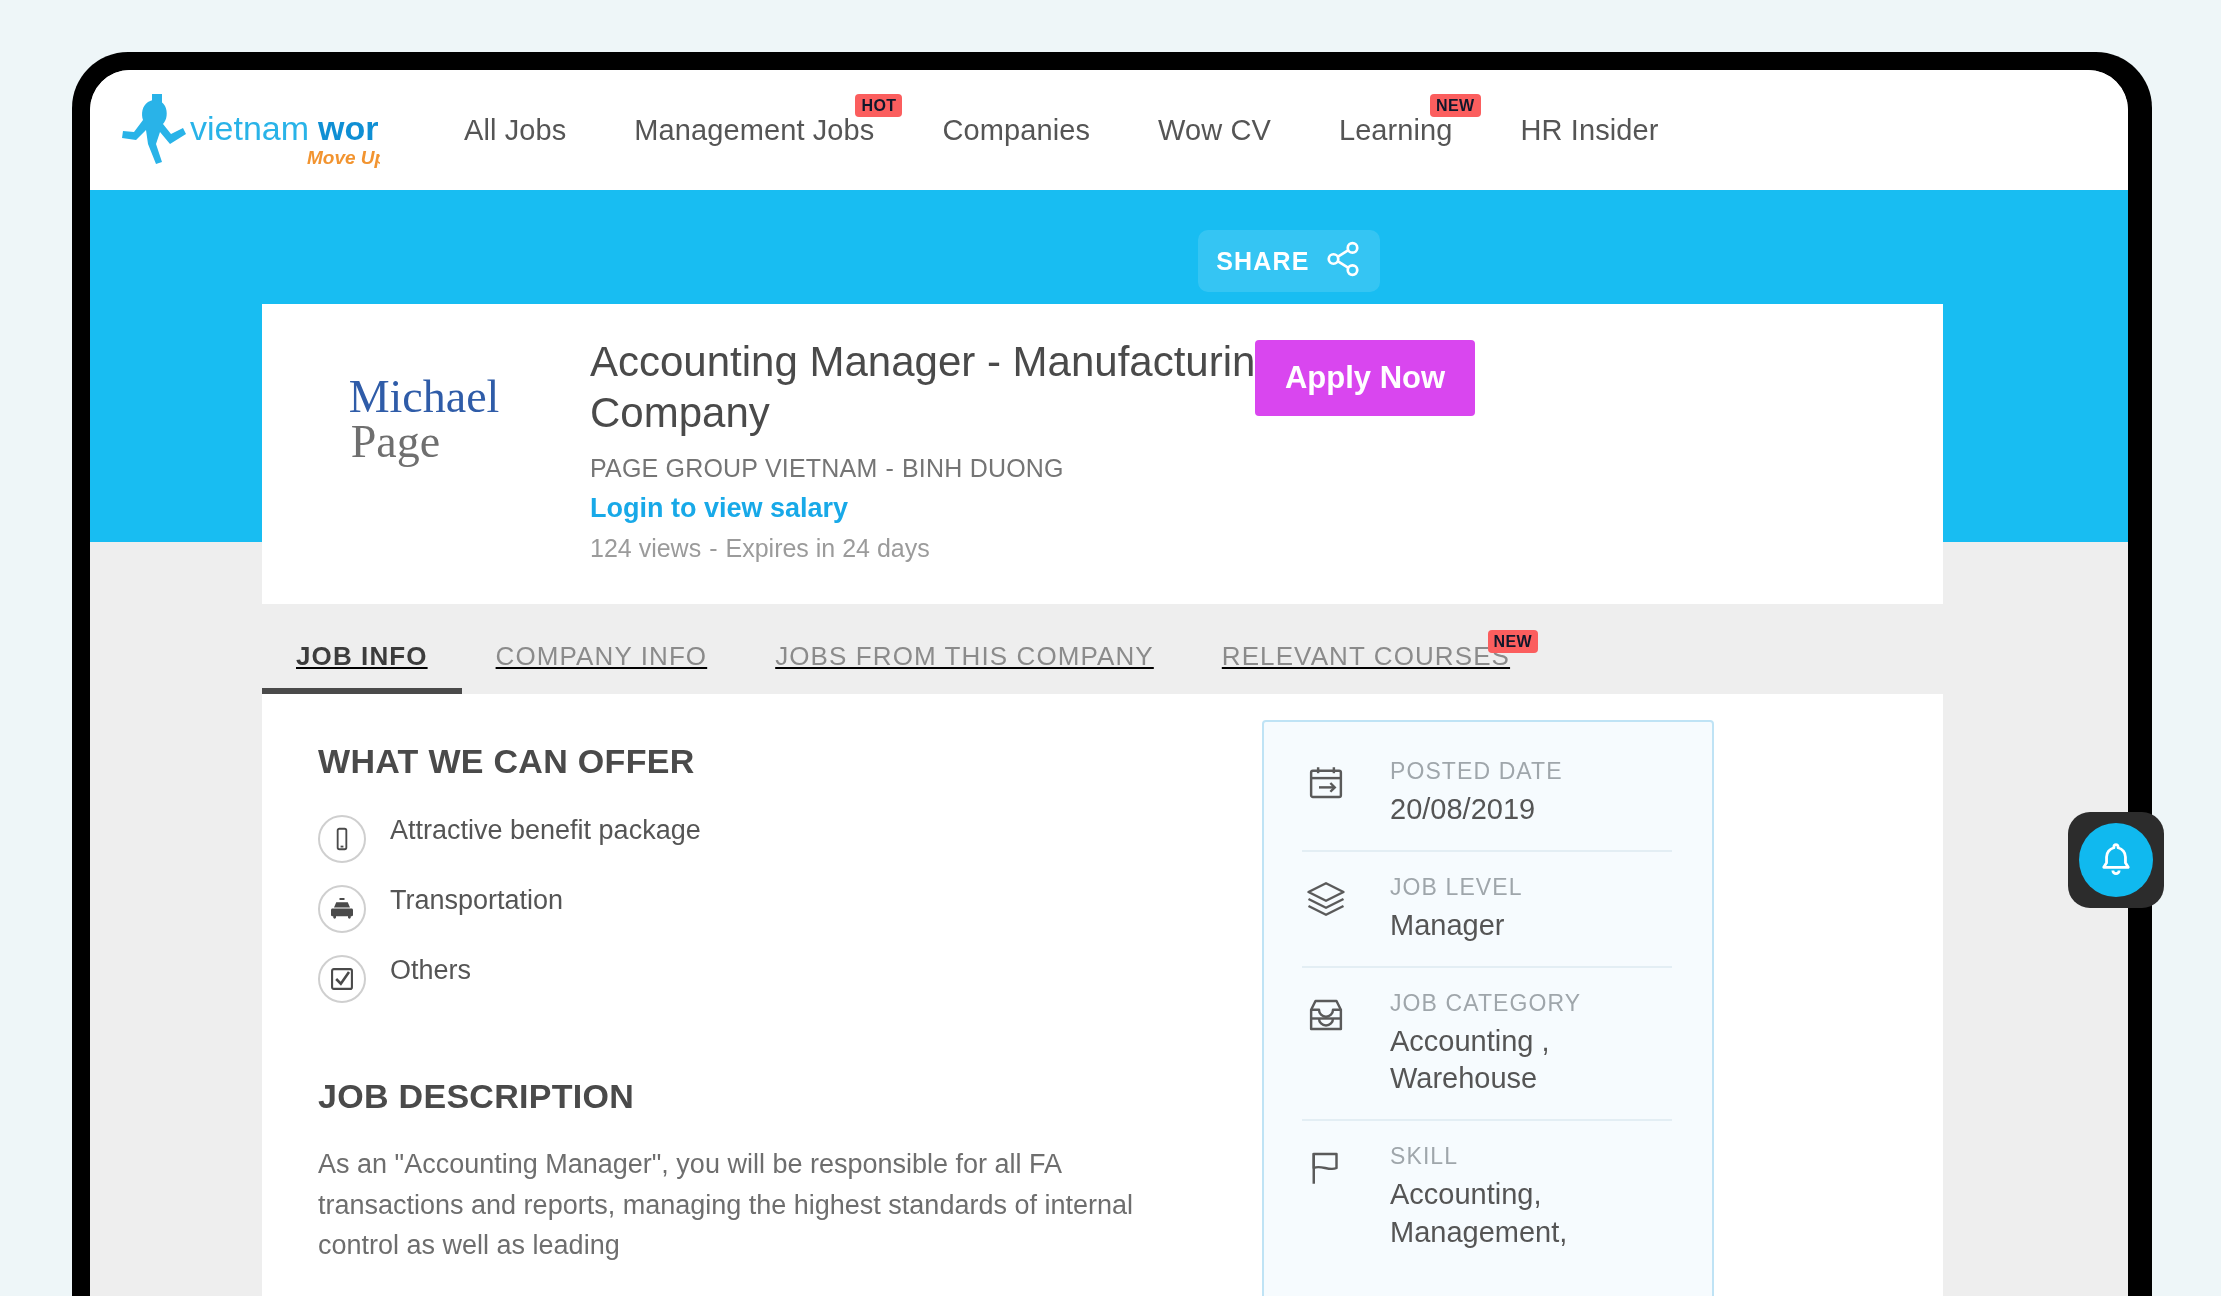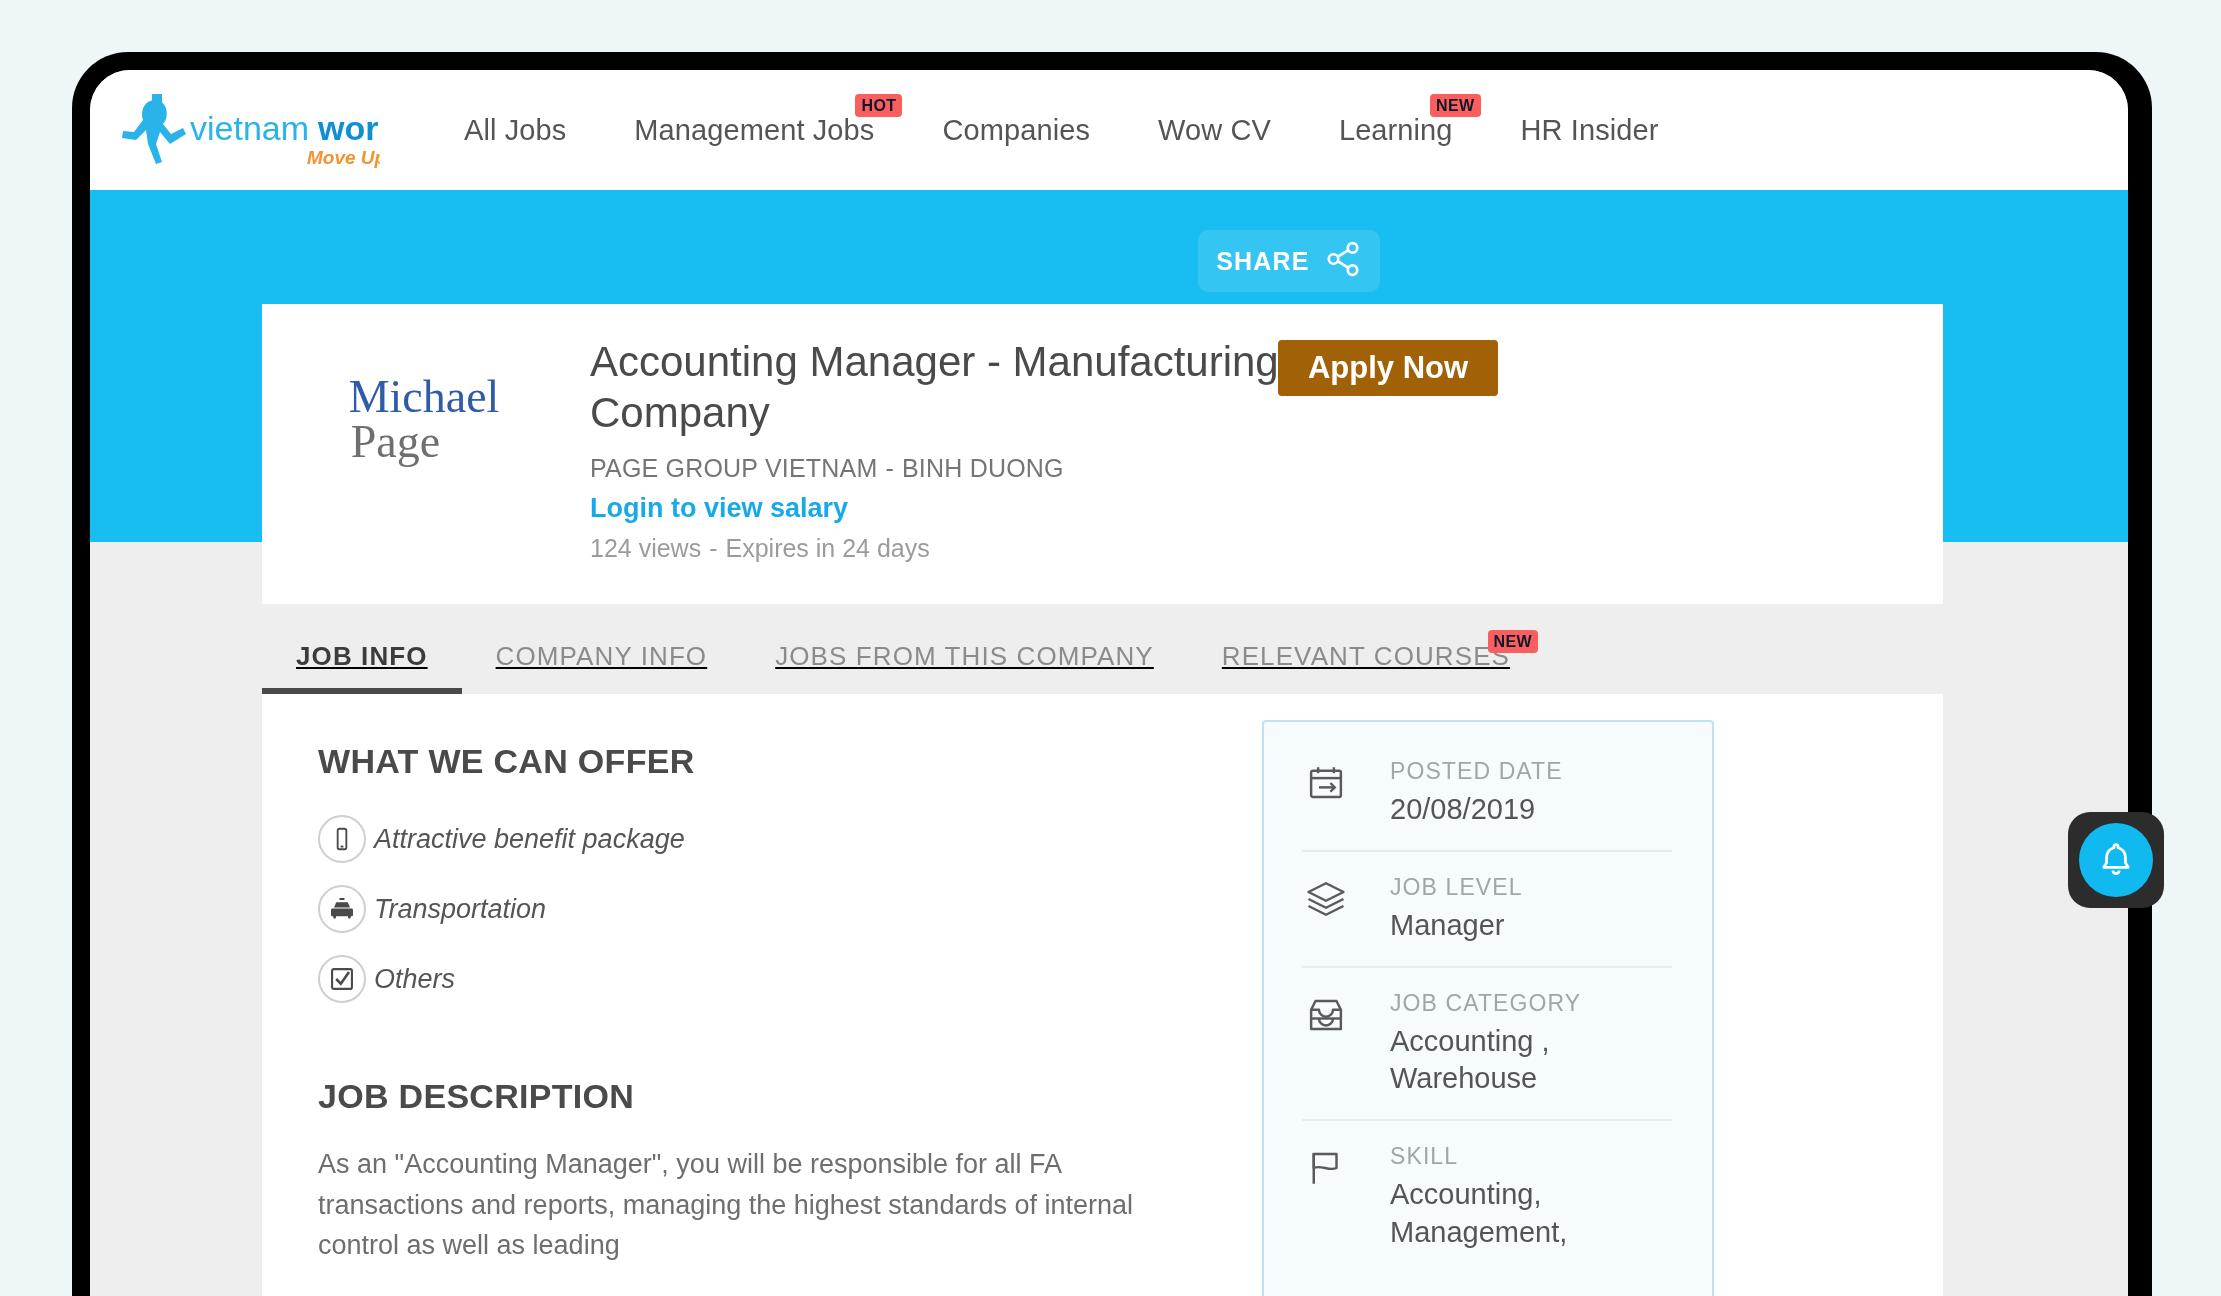--- a/index.html
+++ b/index.html
@@ -202,11 +202,11 @@
 
   .apply-btn {
     position: absolute;
-    left: 1016px;
+    left: 993px;
     top: 36px;
     width: 220px;
-    height: 56px;
-    background: #a16207;
+    height: 76px;
+    background: #d946ef;
     border: none;
     border-radius: 4px;
     color: #ffffff;

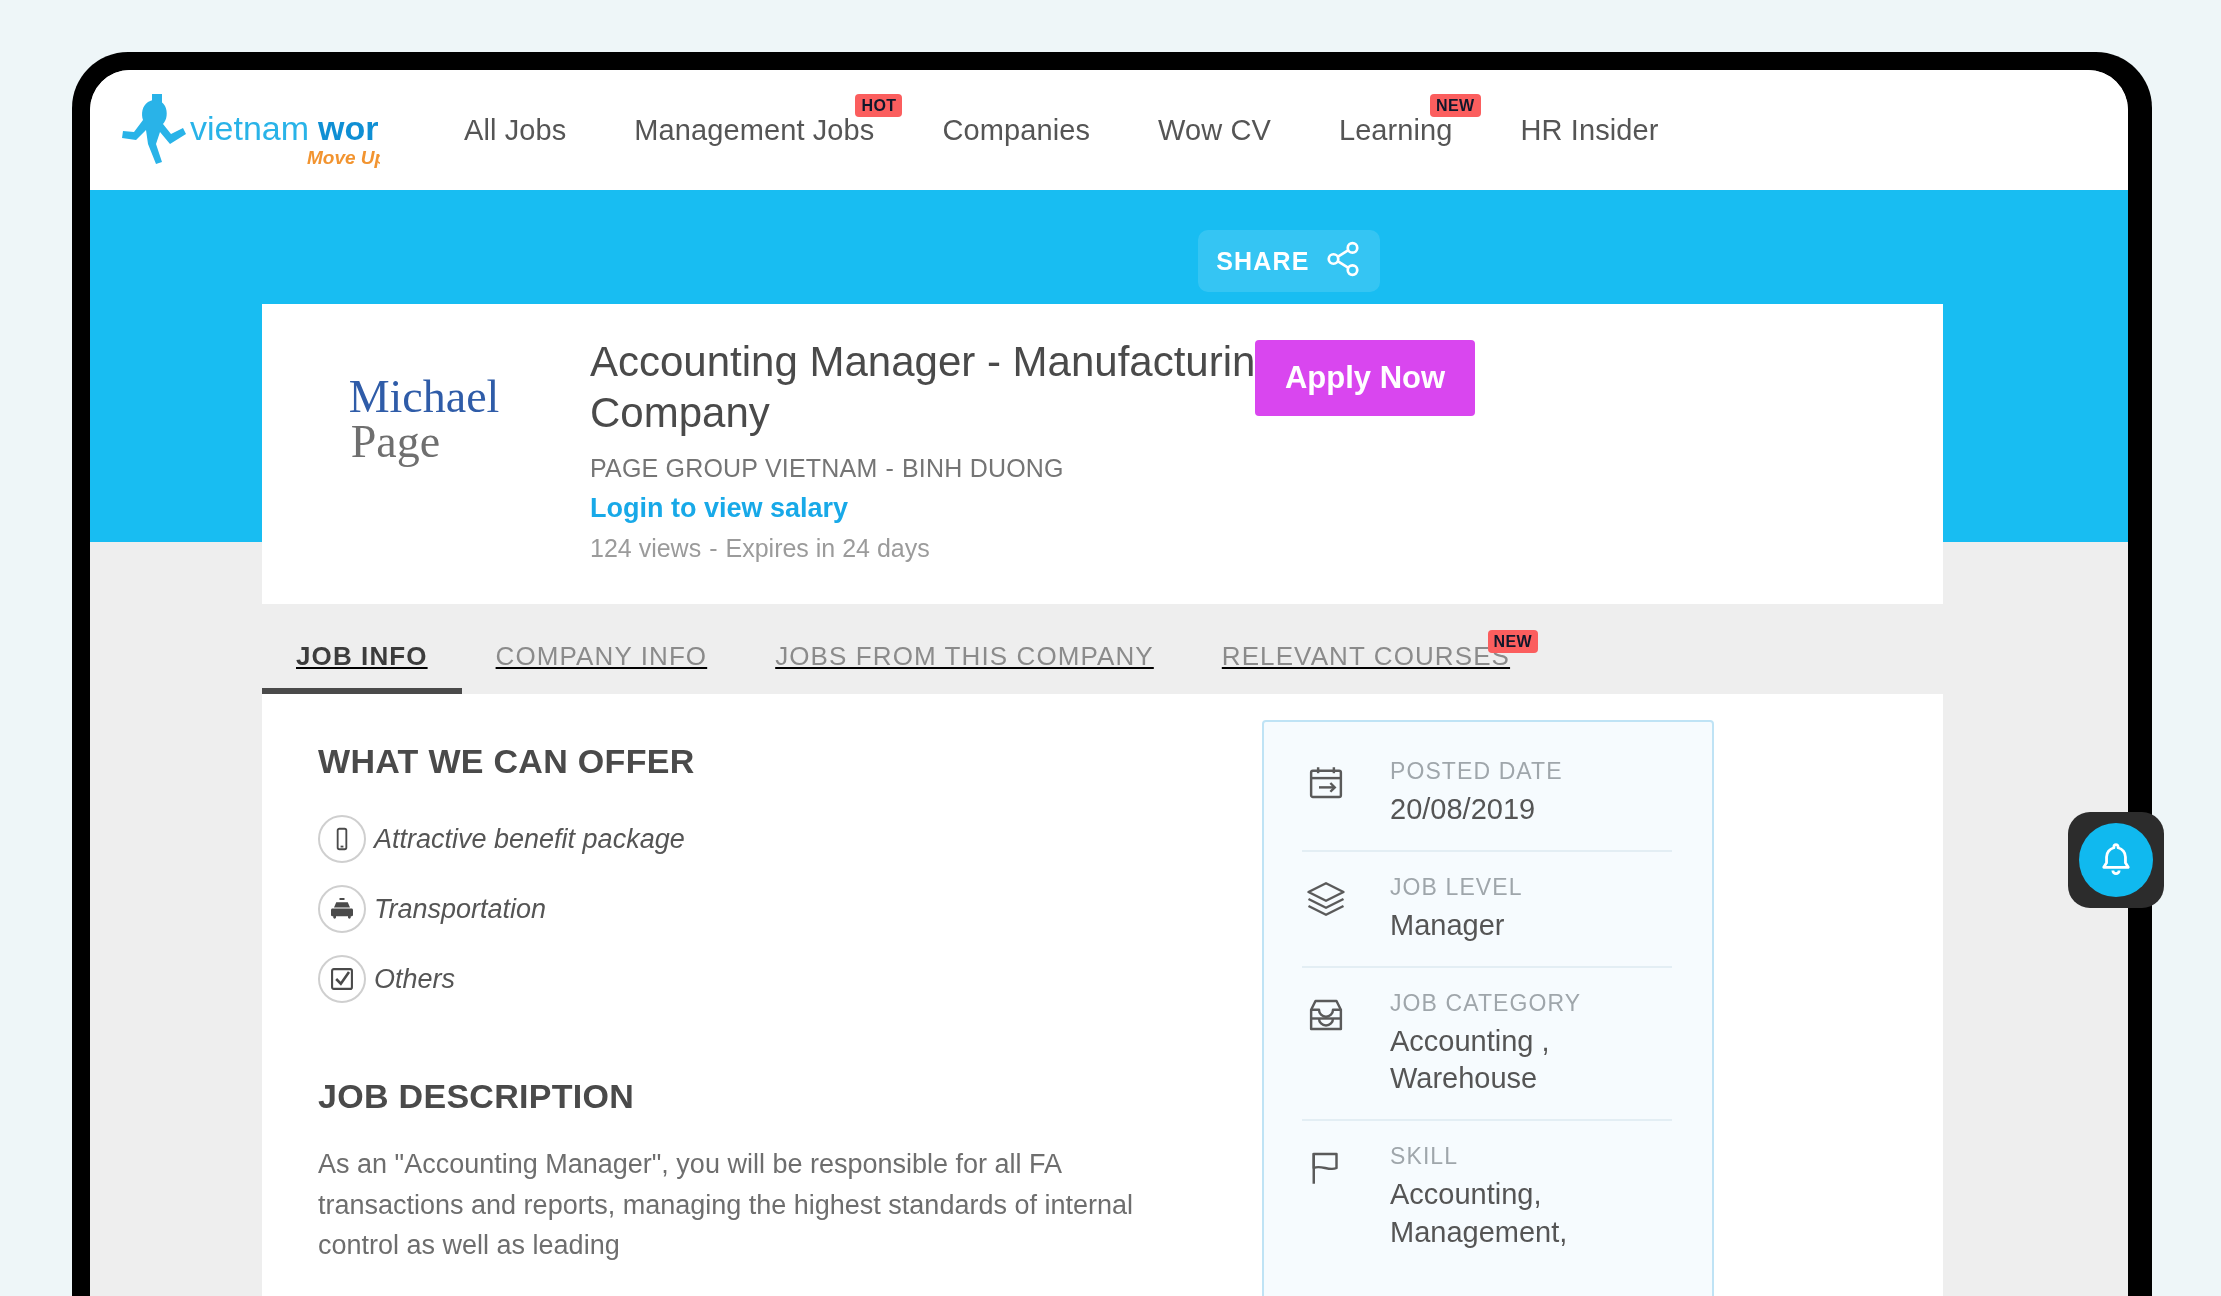--- a/index.html
+++ b/index.html
@@ -285,10 +285,9 @@
 
   .offer-item {
     display: flex;
-    align-items: center;
-    gap: 8px;
+    align-items: flex-start;
+    gap: 24px;
     margin-bottom: 22px;
-    font-style: italic;
   }
   .offer-icon {
     width: 48px; height: 48px;

